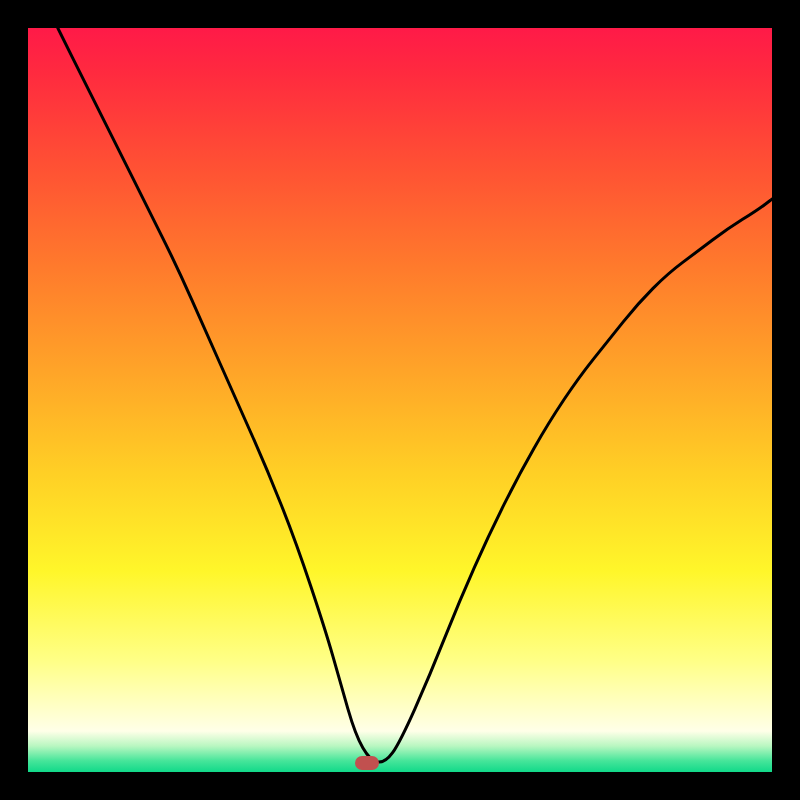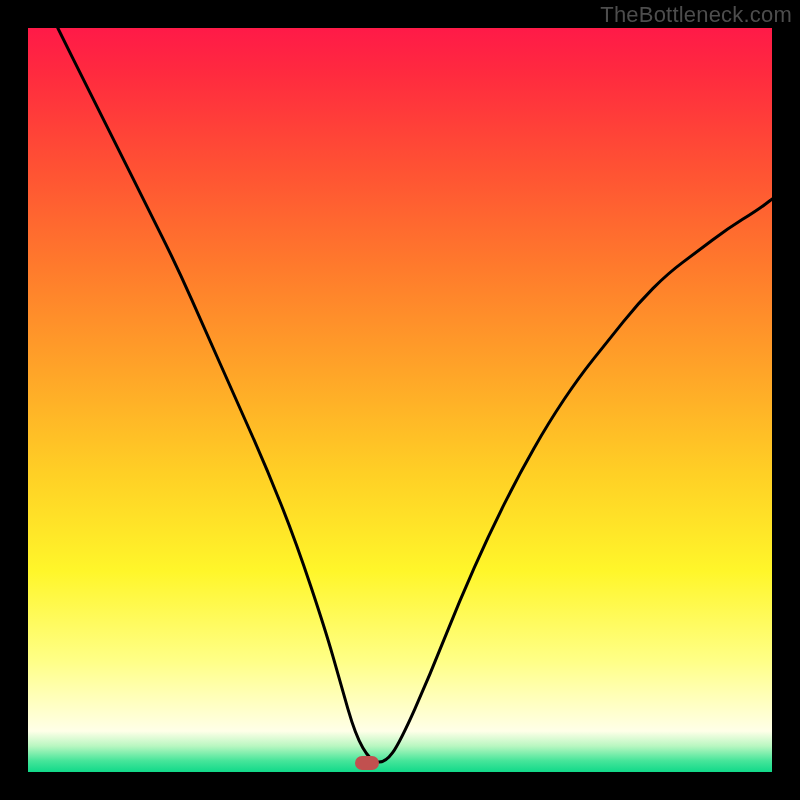--- a/index.html
+++ b/index.html
@@ -76,7 +76,6 @@
     <div id="marker" class="marker" style="left: 338.52px; top: 735.072px; background: rgb(193, 80, 79);"></div>
   </div>
 
-  <div class="watermark">TheBottleneck.com</div>
 </div>
 
 </body></html>

